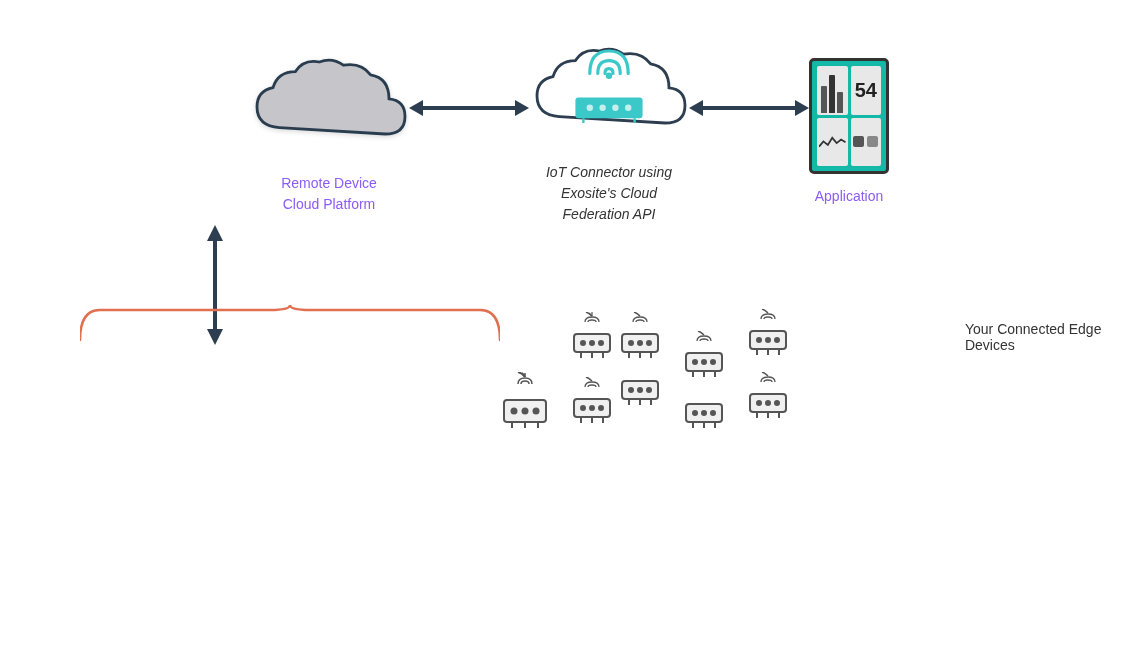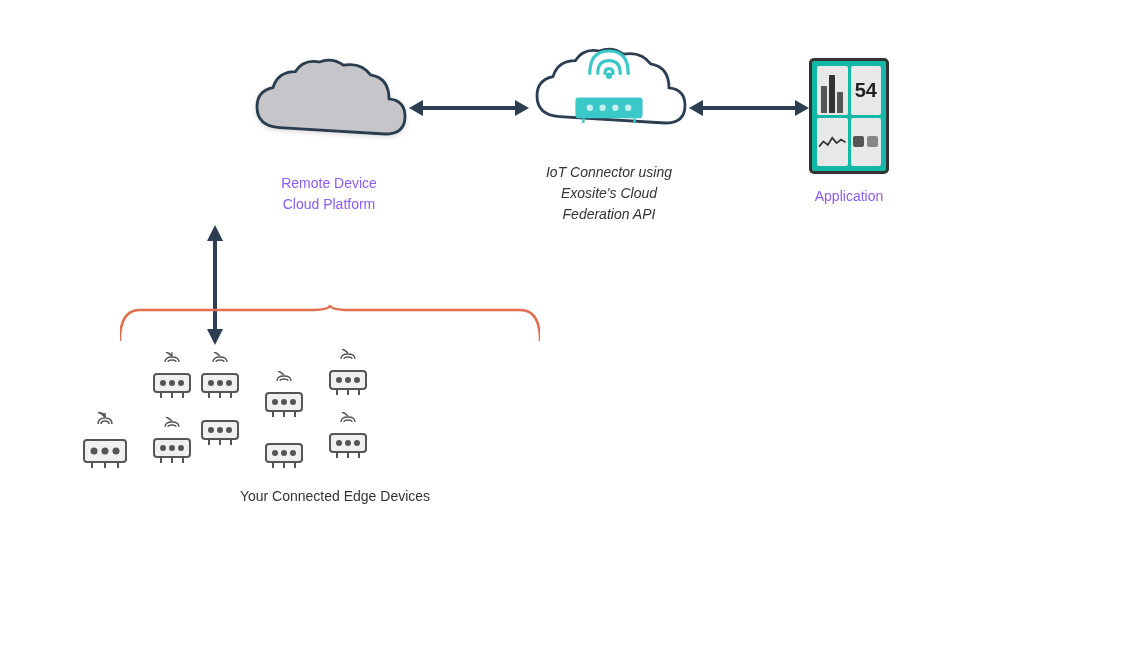--- a/index.html
+++ b/index.html
@@ -226,7 +226,7 @@
       </svg>
     </div>
 
-    <div style="position:absolute; left:80px; top:80px; display:flex; flex-direction:column; align-items:center;">
+    <div style="position:absolute; left:80px; top:80px; display:flex; flex-direction:row; align-items:flex-start;">
 
       <div style="width:420px;height:40px;">
         <svg width="420" height="40" viewBox="0 0 420 40" xmlns="http://www.w3.org/2000/svg">

